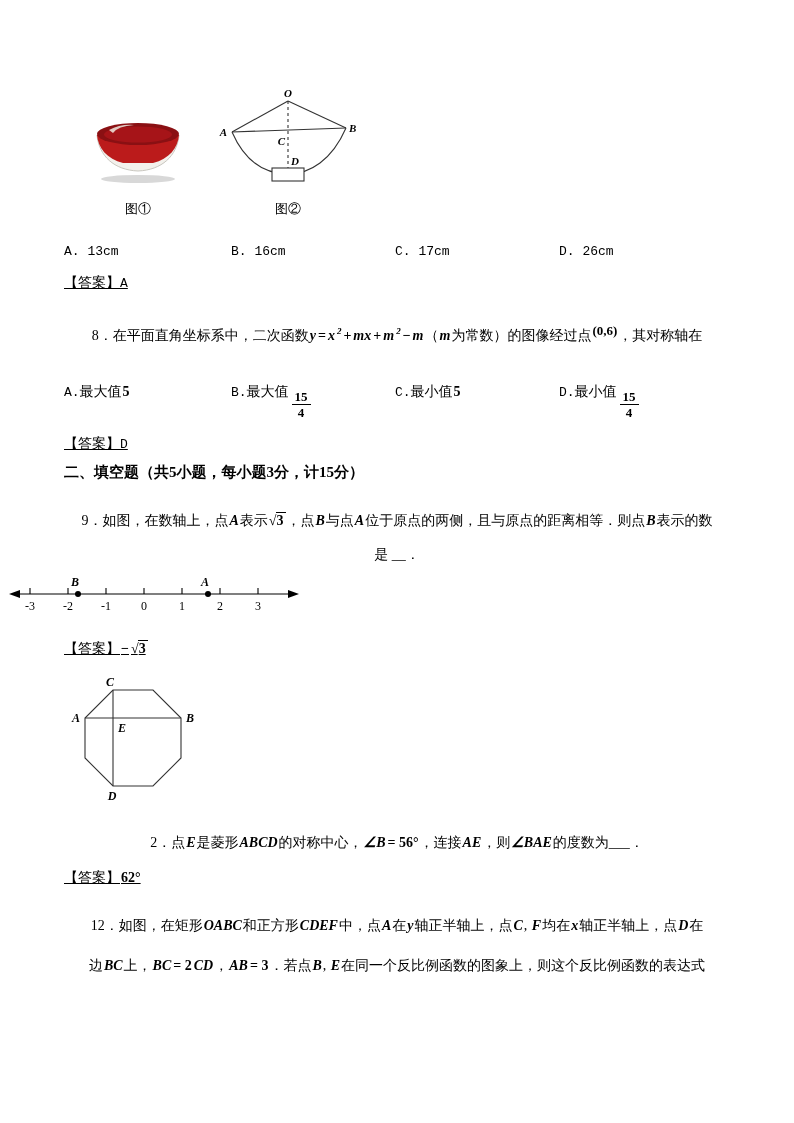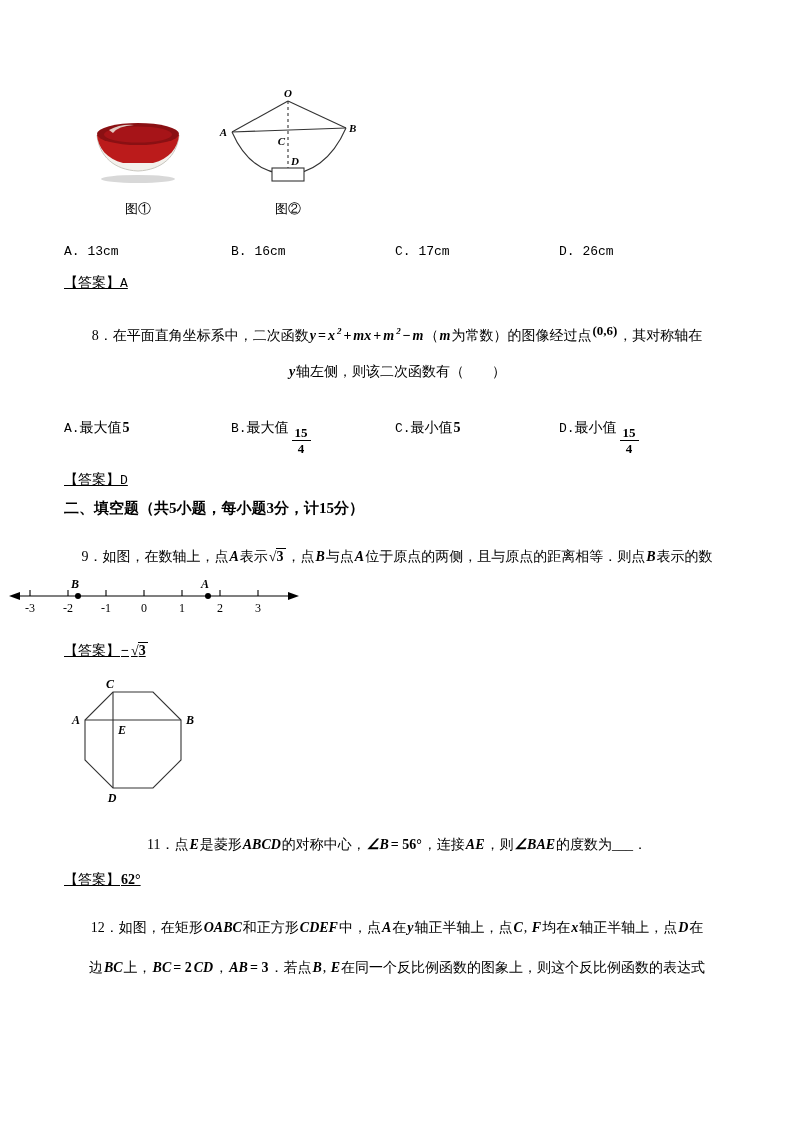--- a/index.html
+++ b/index.html
@@ -106,7 +106,6 @@
     <div class="answer"><span class="cn">【答案】</span><span class="mono">A</span></div>
 
     <div class="line mt28"><span class="cn">8．在平面直角坐标系中，二次函数</span><span class="math">y</span><span class="mathup">=</span><span class="math">x</span><span class="math sup">2</span><span class="mathup">+</span><span class="math">mx</span><span class="mathup">+</span><span class="math">m</span><span class="math sup">2</span><span class="mathup">−</span><span class="math">m</span><span class="cn">（</span><span class="math">m</span><span class="cn">为常数）的图像经过点</span><span class="mathup raise">(0,6)</span><span class="cn">，其对称轴在</span></div>
-    <div class="line mt14"><span class="math">y</span><span class="cn">轴左侧，则该二次函数有（　　）</span></div>
 
     <div class="optrow q8">
       <span class="optcell">

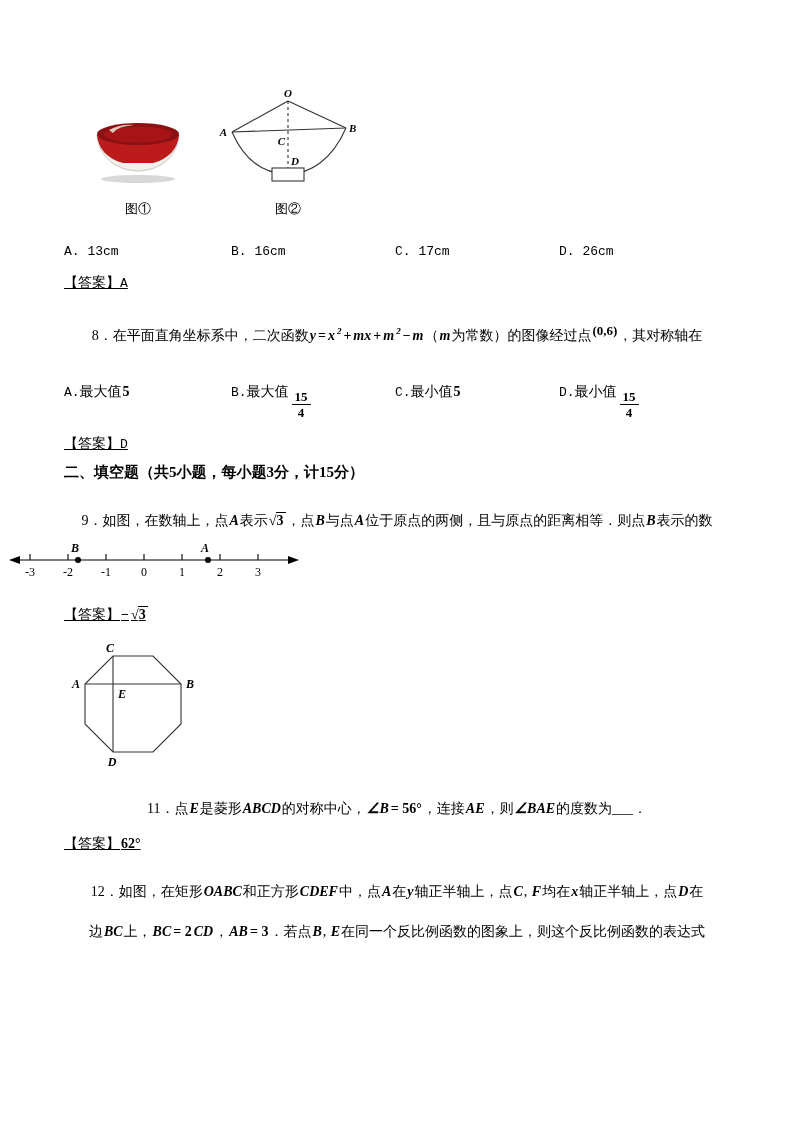--- a/index.html
+++ b/index.html
@@ -141,6 +141,7 @@
     <div class="section-title">二、填空题（共5小题，每小题3分，计15分）</div>
 
     <div class="line mt28"><span class="cn">9．如图，在数轴上，点</span><span class="math">A</span><span class="cn">表示</span><span class="sqrt mathup"><span class="rsign">√</span><span class="rad">3</span></span><span class="cn">，点</span><span class="math">B</span><span class="cn">与点</span><span class="math">A</span><span class="cn">位于原点的两侧，且与原点的距离相等．则点</span><span class="math">B</span><span class="cn">表示的数</span></div>
+    <div class="line mt12"><span class="cn">是 __．</span></div>
 
     <div class="numberline-wrap">
       <svg width="292" height="46" viewBox="0 0 292 46">

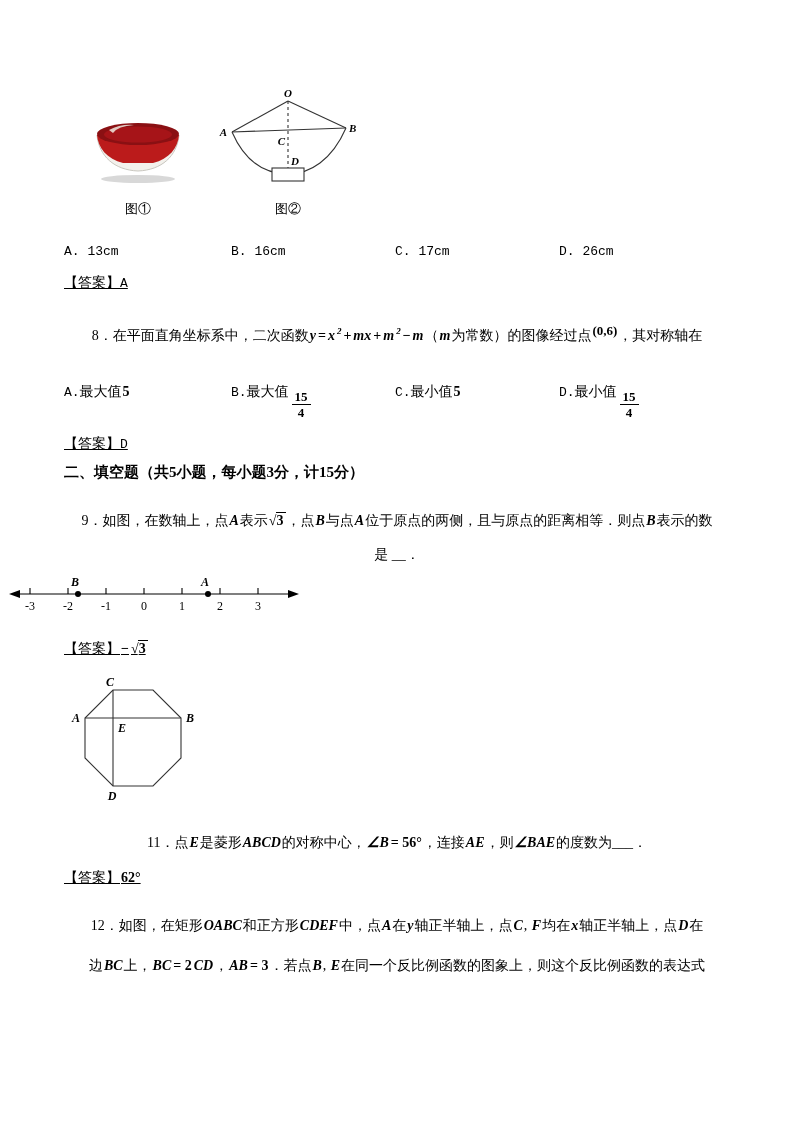--- a/index.html
+++ b/index.html
@@ -186,7 +186,7 @@
     </div>
 
 
-    <div class="line mt26"><span class="cn">11．点</span><span class="math">E</span><span class="cn">是菱形</span><span class="math">ABCD</span><span class="cn">的对称中心，</span><span class="math">∠B</span><span class="mathup">= 56°</span><span class="cn">，连接</span><span class="math">AE</span><span class="cn">，则</span><span class="math">∠BAE</span><span class="cn">的度数为___．</span></div>
+    <div class="line mt26"><span class="cn">2．点</span><span class="math">E</span><span class="cn">是菱形</span><span class="math">ABCD</span><span class="cn">的对称中心，</span><span class="math">∠B</span><span class="mathup">= 56°</span><span class="cn">，连接</span><span class="math">AE</span><span class="cn">，则</span><span class="math">∠BAE</span><span class="cn">的度数为___．</span></div>
     <div class="answer"><span class="cn">【答案】</span><span class="mathup">62°</span></div>
 
     <div class="line mt28"><span class="cn">12．如图，在矩形</span><span class="math">OABC</span><span class="cn">和正方形</span><span class="math">CDEF</span><span class="cn">中，点</span><span class="math">A</span><span class="cn">在</span><span class="math">y</span><span class="cn">轴正半轴上，点</span><span class="math">C</span><span class="cn">, </span><span class="math">F</span><span class="cn">均在</span><span class="math">x</span><span class="cn">轴正半轴上，点</span><span class="math">D</span><span class="cn">在</span></div>

